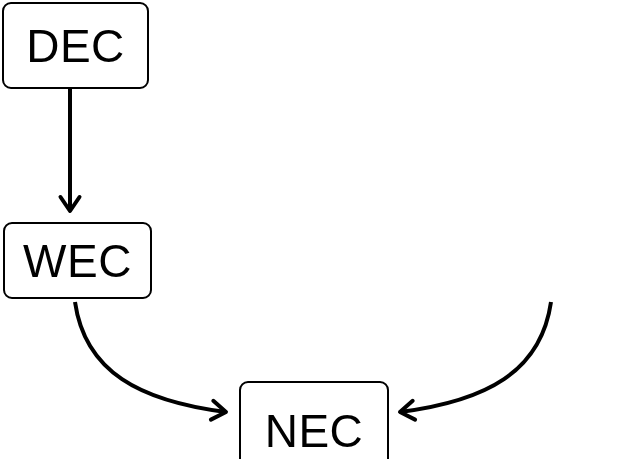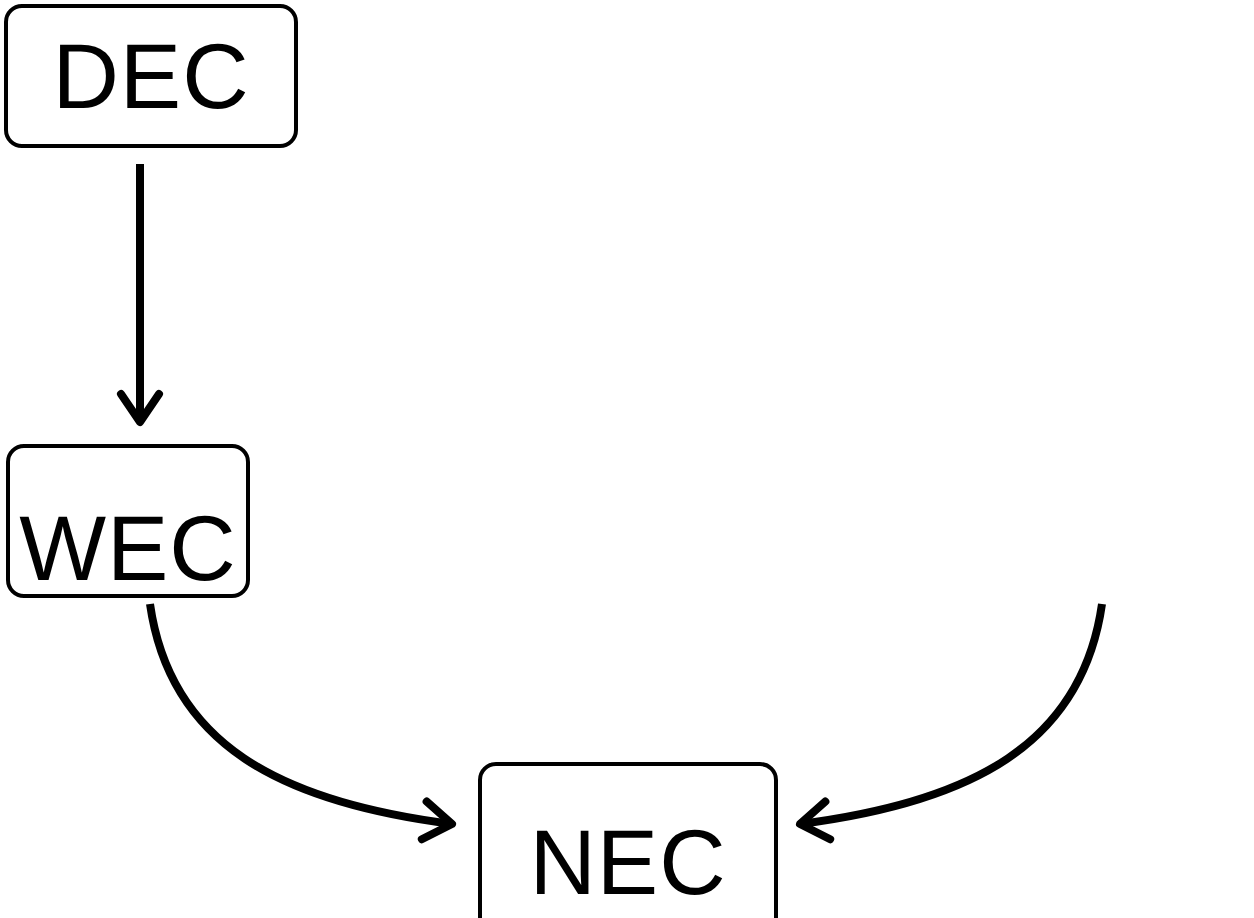--- a/index.html
+++ b/index.html
@@ -32,7 +32,7 @@
     letter-spacing: 0.5px;
     user-select: none;
   }
-  .node-dec { left: 2px;   top: 2px;   width: 147px; height: 72px; }
+  .node-dec { left: 2px;   top: 2px;   width: 147px; height: 87px; }
   .node-wec { left: 3px;   top: 222px; width: 122px; height: 77px; align-items: flex-end; }
   .node-sec { left: 478px; top: 222px; width: 147px; height: 77px; }
   .node-nec { left: 239px; top: 381px; width: 150px; height: 99px; }

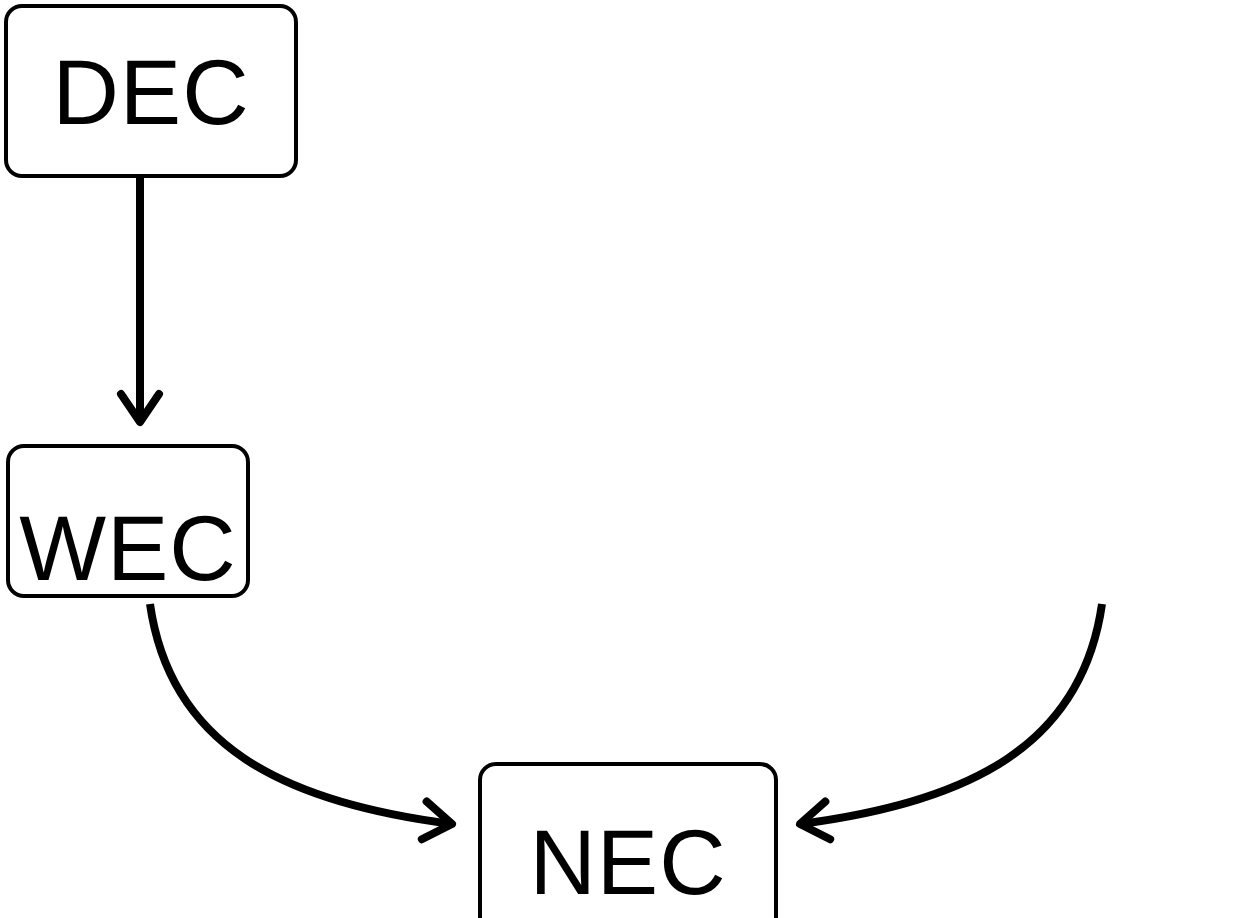--- a/index.html
+++ b/index.html
@@ -33,7 +33,7 @@
     user-select: none;
   }
   .node-dec { left: 2px;   top: 2px;   width: 147px; height: 87px; }
-  .node-wec { left: 3px;   top: 222px; width: 122px; height: 77px; align-items: flex-end; }
+  .node-wec { left: 3px;   top: 222px; width: 149px; height: 77px; }
   .node-sec { left: 478px; top: 222px; width: 147px; height: 77px; }
   .node-nec { left: 239px; top: 381px; width: 150px; height: 99px; }
 </style>

